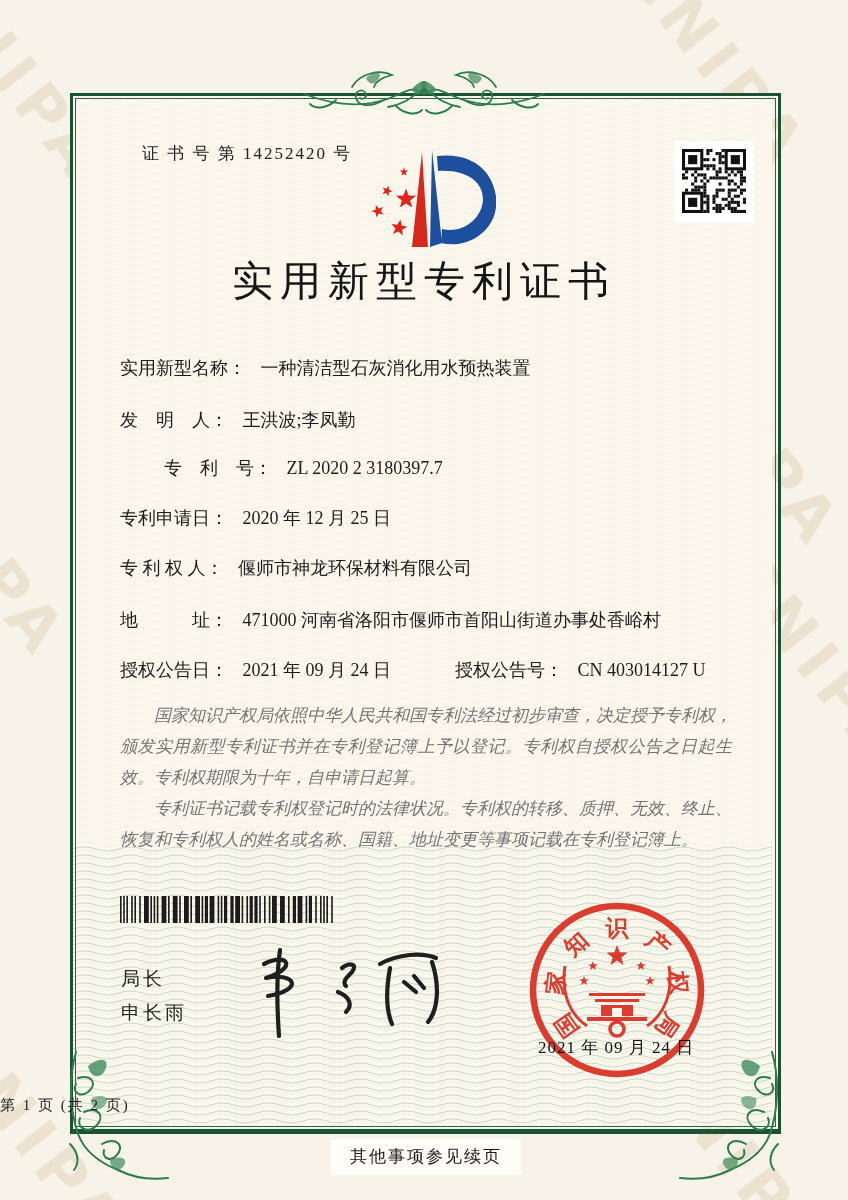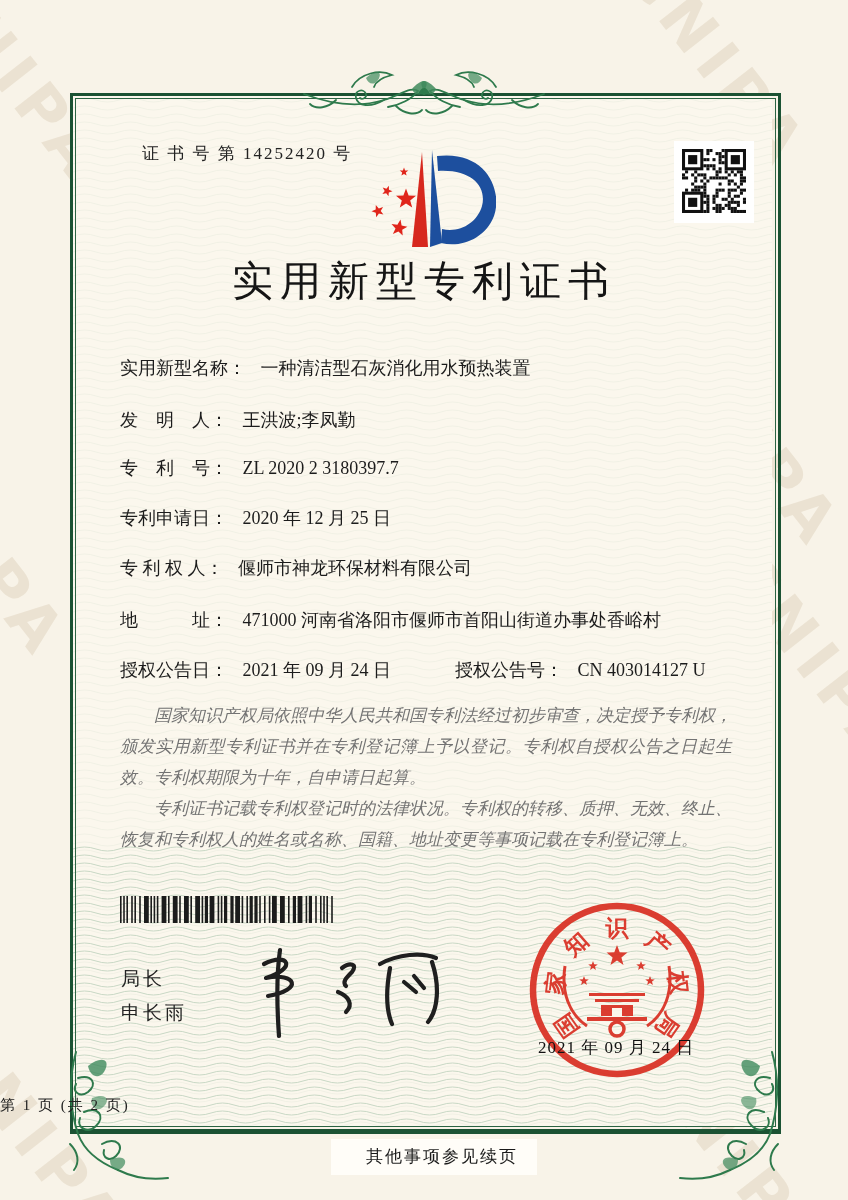--- a/index.html
+++ b/index.html
@@ -39,7 +39,7 @@
   .frow{position:absolute;left:120px;font-size:18px;color:#1c1c1c;white-space:nowrap;}
   .frow .flabel{display:inline-block;}
   .frow .fvalue{margin-left:10px;}
-  .r1{top:356px;} .r2{top:408px;} .r3{top:456px;} .r4{top:506px;text-align:center;} .r5{top:556px;} .r6{top:608px;} .r7{top:658px;}
+  .r1{top:356px;} .r2{top:408px;} .r3{top:456px;margin-left:44px;} .r4{top:506px;text-align:center;} .r5{top:556px;} .r6{top:608px;} .r7{top:658px;}
   .pair2{position:absolute;left:335px;top:0;white-space:nowrap;}
 
   .body-text{position:absolute;left:120px;top:700px;width:612px;font-size:17px;line-height:31px;

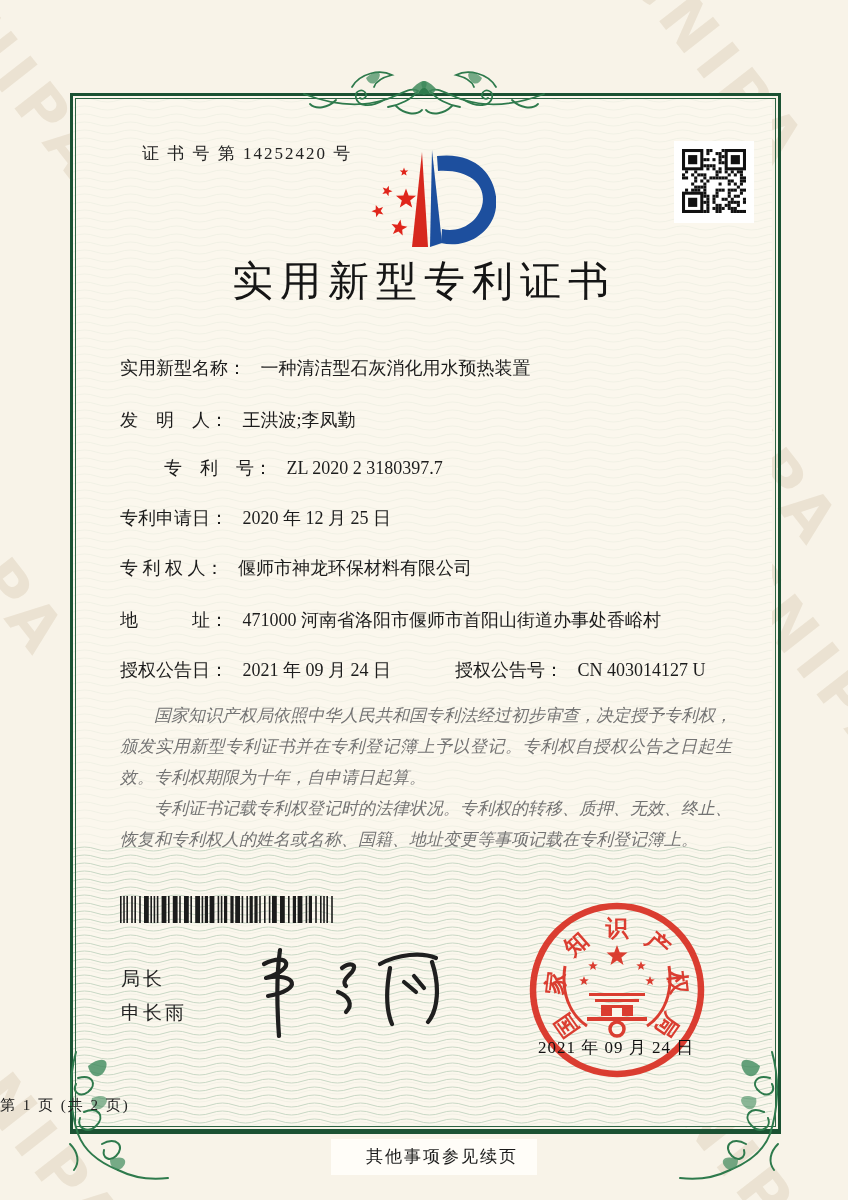--- a/index.html
+++ b/index.html
@@ -59,7 +59,7 @@
 
   .page-no{position:absolute;left:0;right:0;top:1096px;text-align:left;font-size:15px;color:#222;letter-spacing:2px;}
   .cont-box{position:absolute;left:331px;top:1139px;width:190px;height:36px;background:#fffdf8;
-      text-align:center;line-height:36px;font-size:17px;color:#1a1a1a;letter-spacing:2px;padding-left:16px;}
+      text-align:center;line-height:36px;font-size:17px;color:#1a1a1a;letter-spacing:2px;}
 </style>
 </head>
 <body>

